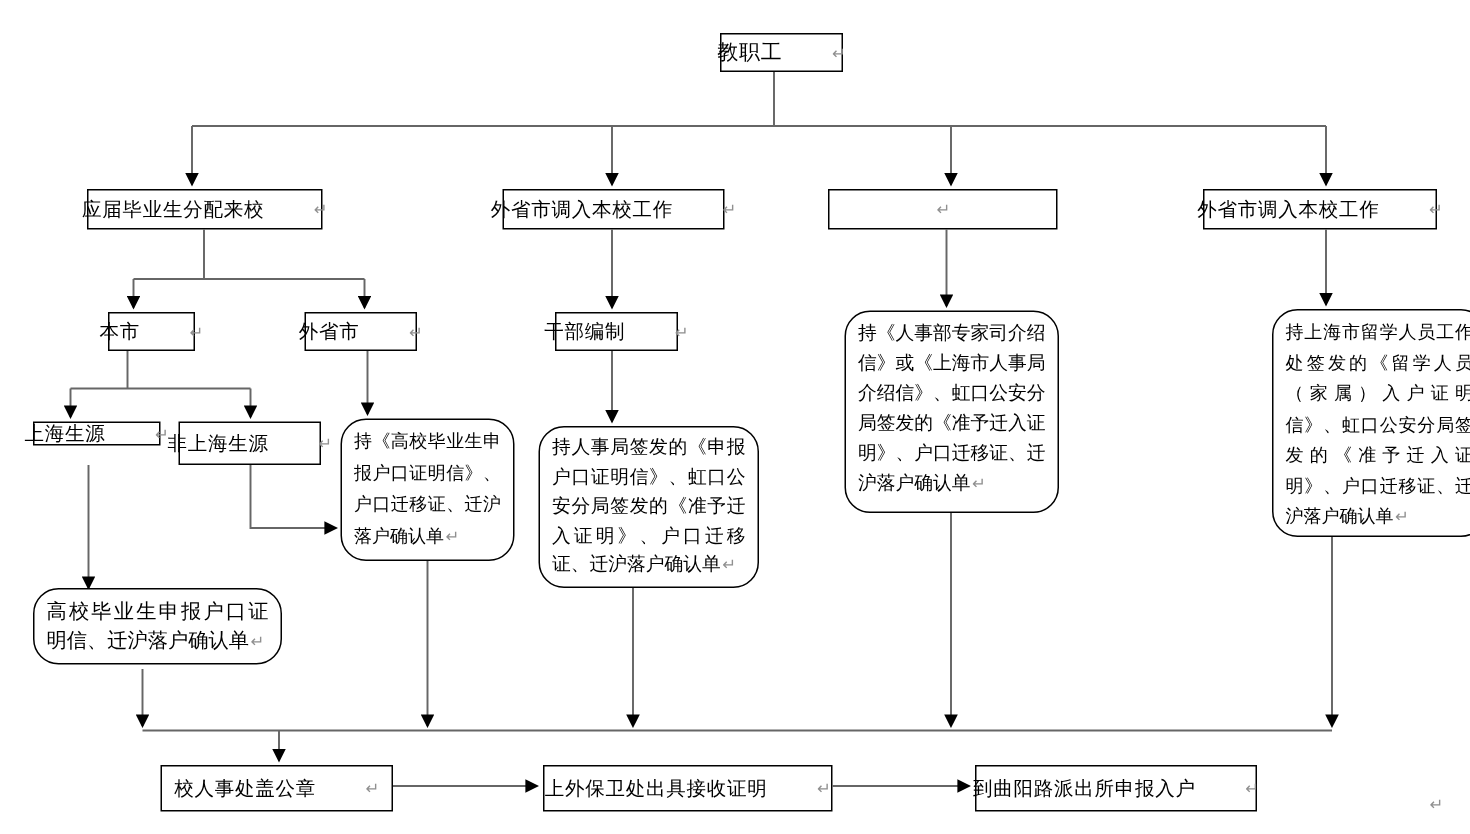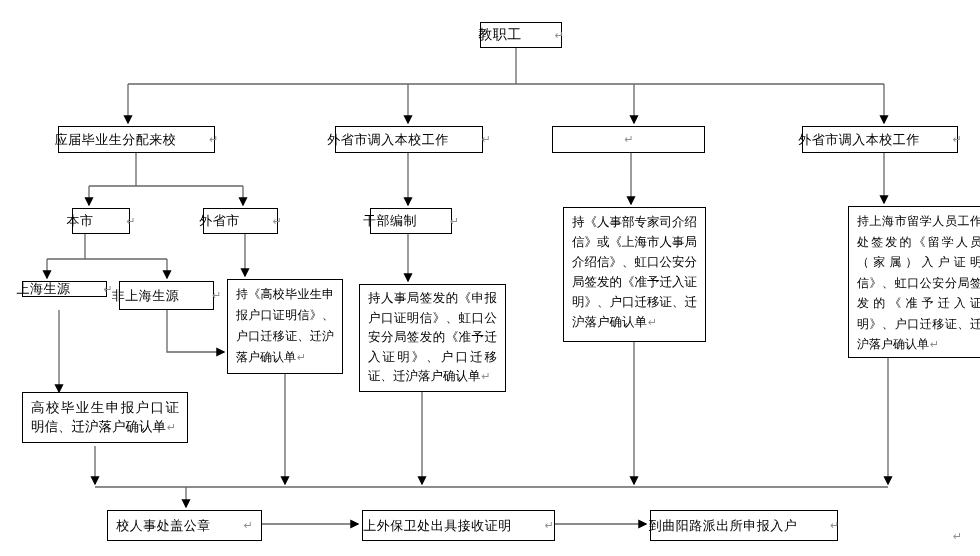--- a/index.html
+++ b/index.html
@@ -21,7 +21,7 @@
     display:flex; align-items:center; justify-content:center;
     white-space:nowrap; font-size:13px; letter-spacing:0.5px;gap:32px;
   }
-  .multi { text-align:justify; padding:4px 8px; }
+  .multi { text-align:justify; padding:4px 8px;border-radius:17px; }
   .mark {
     color:#909090; font-size:11px; margin-left:1px;
     font-family:"DejaVu Sans",sans-serif; letter-spacing:0;

